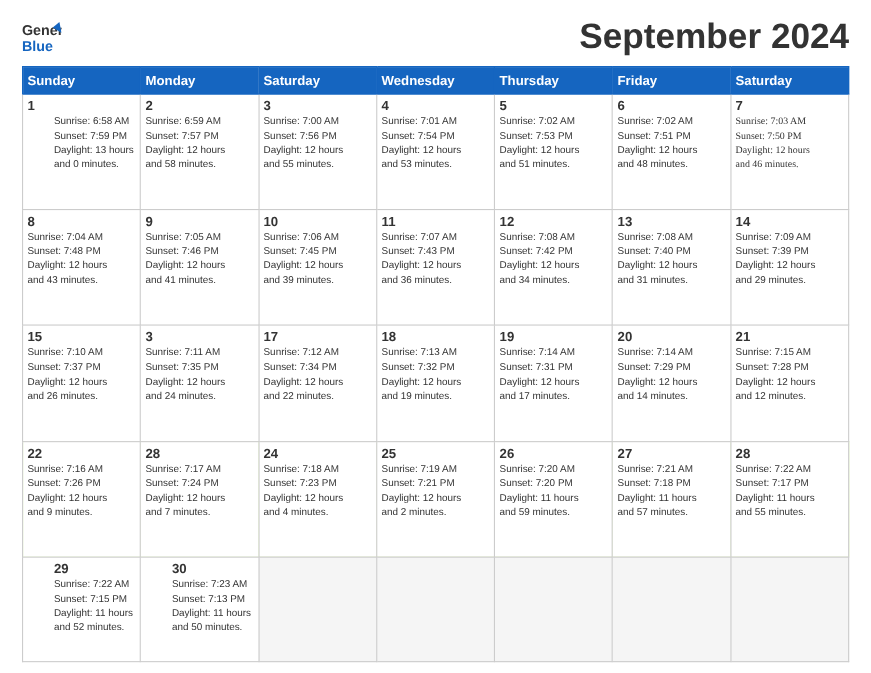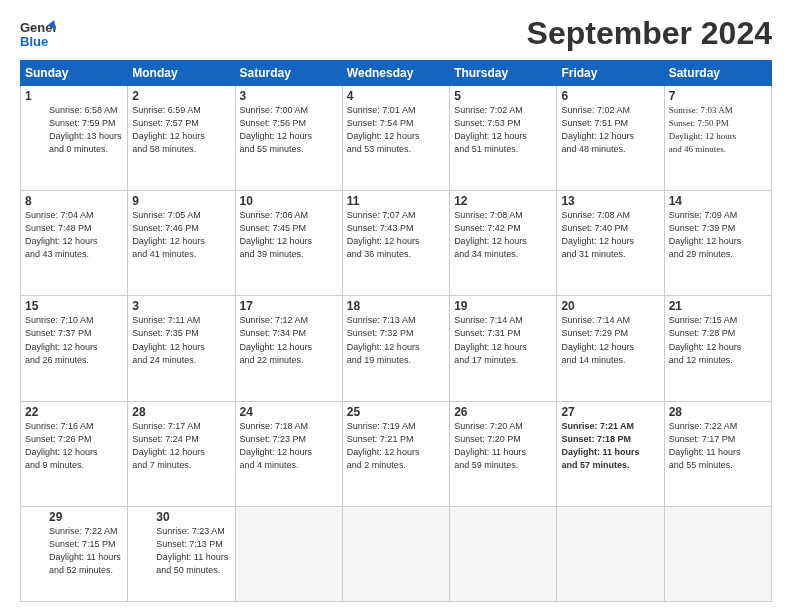--- a/index.html
+++ b/index.html
@@ -311,7 +311,7 @@
           </td>
           <td>
             <span class="day-num">27</span>
-            <div class="day-info" style="white-space: pre-line; font-weight: bold;">Sunrise: 7:21 AM
+            <div class="day-info" style="white-space: pre-line;">Sunrise: 7:21 AM
 Sunset: 7:18 PM
 Daylight: 11 hours
 and 57 minutes.</div>

